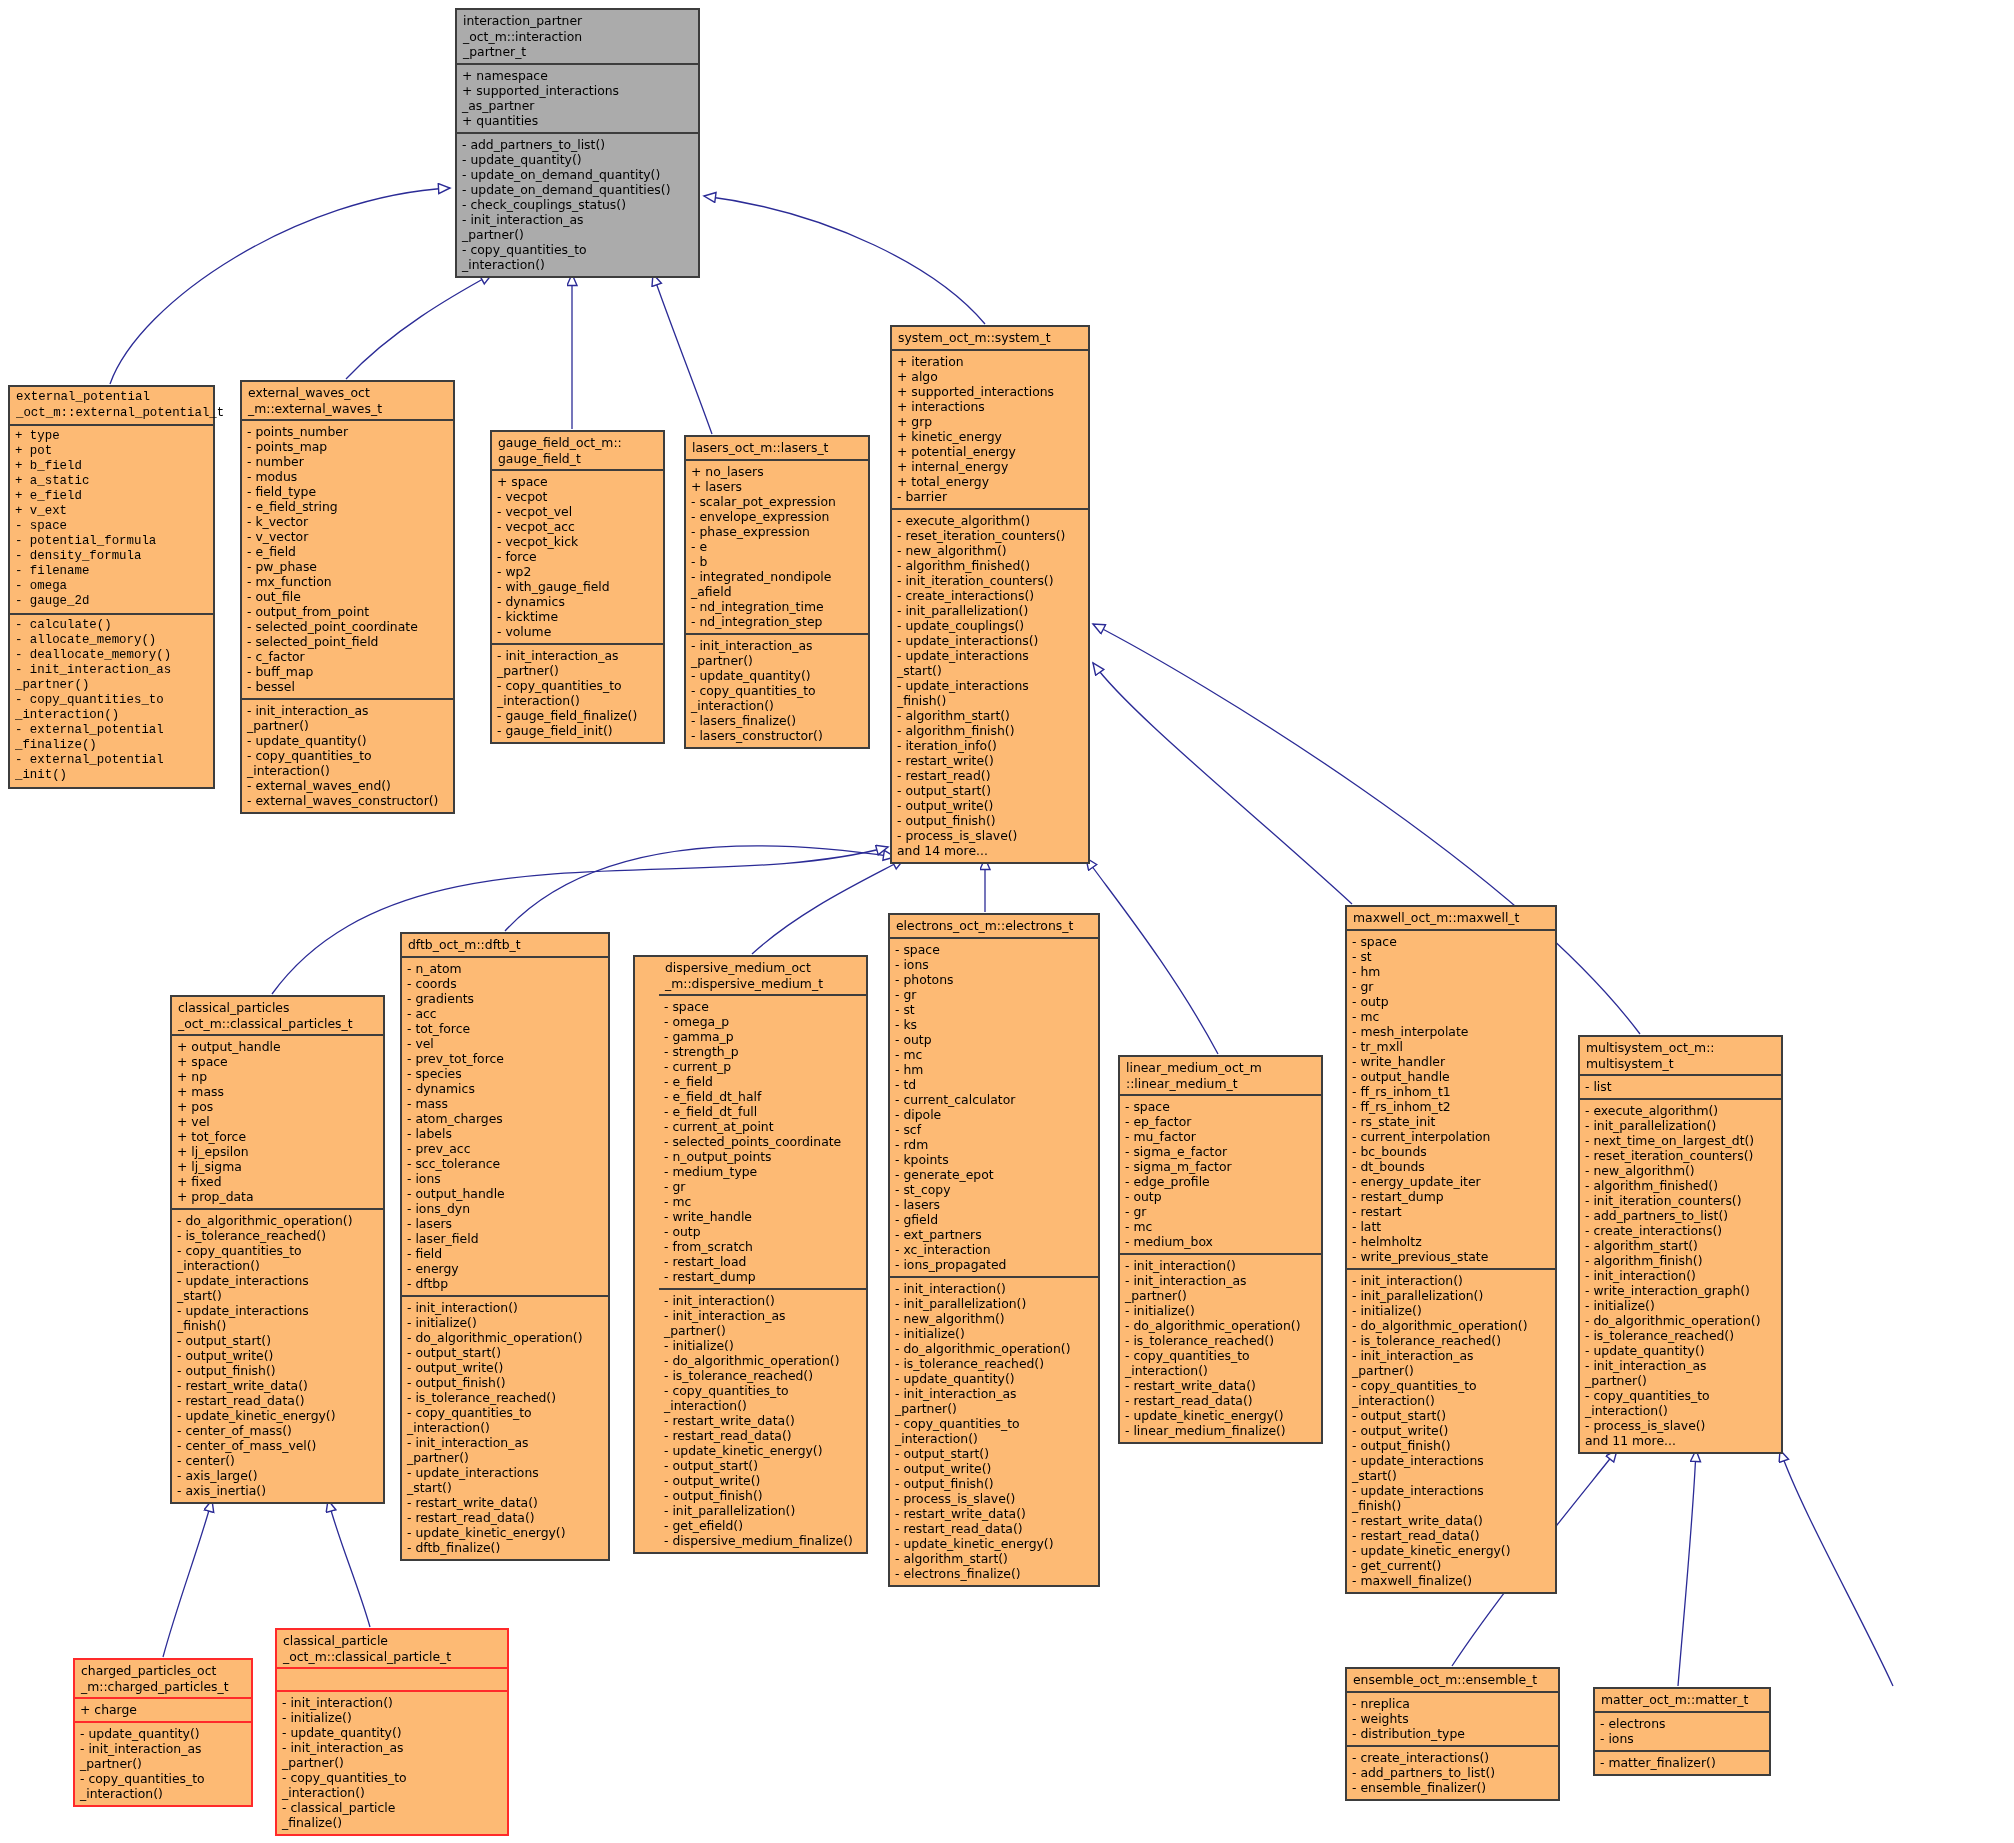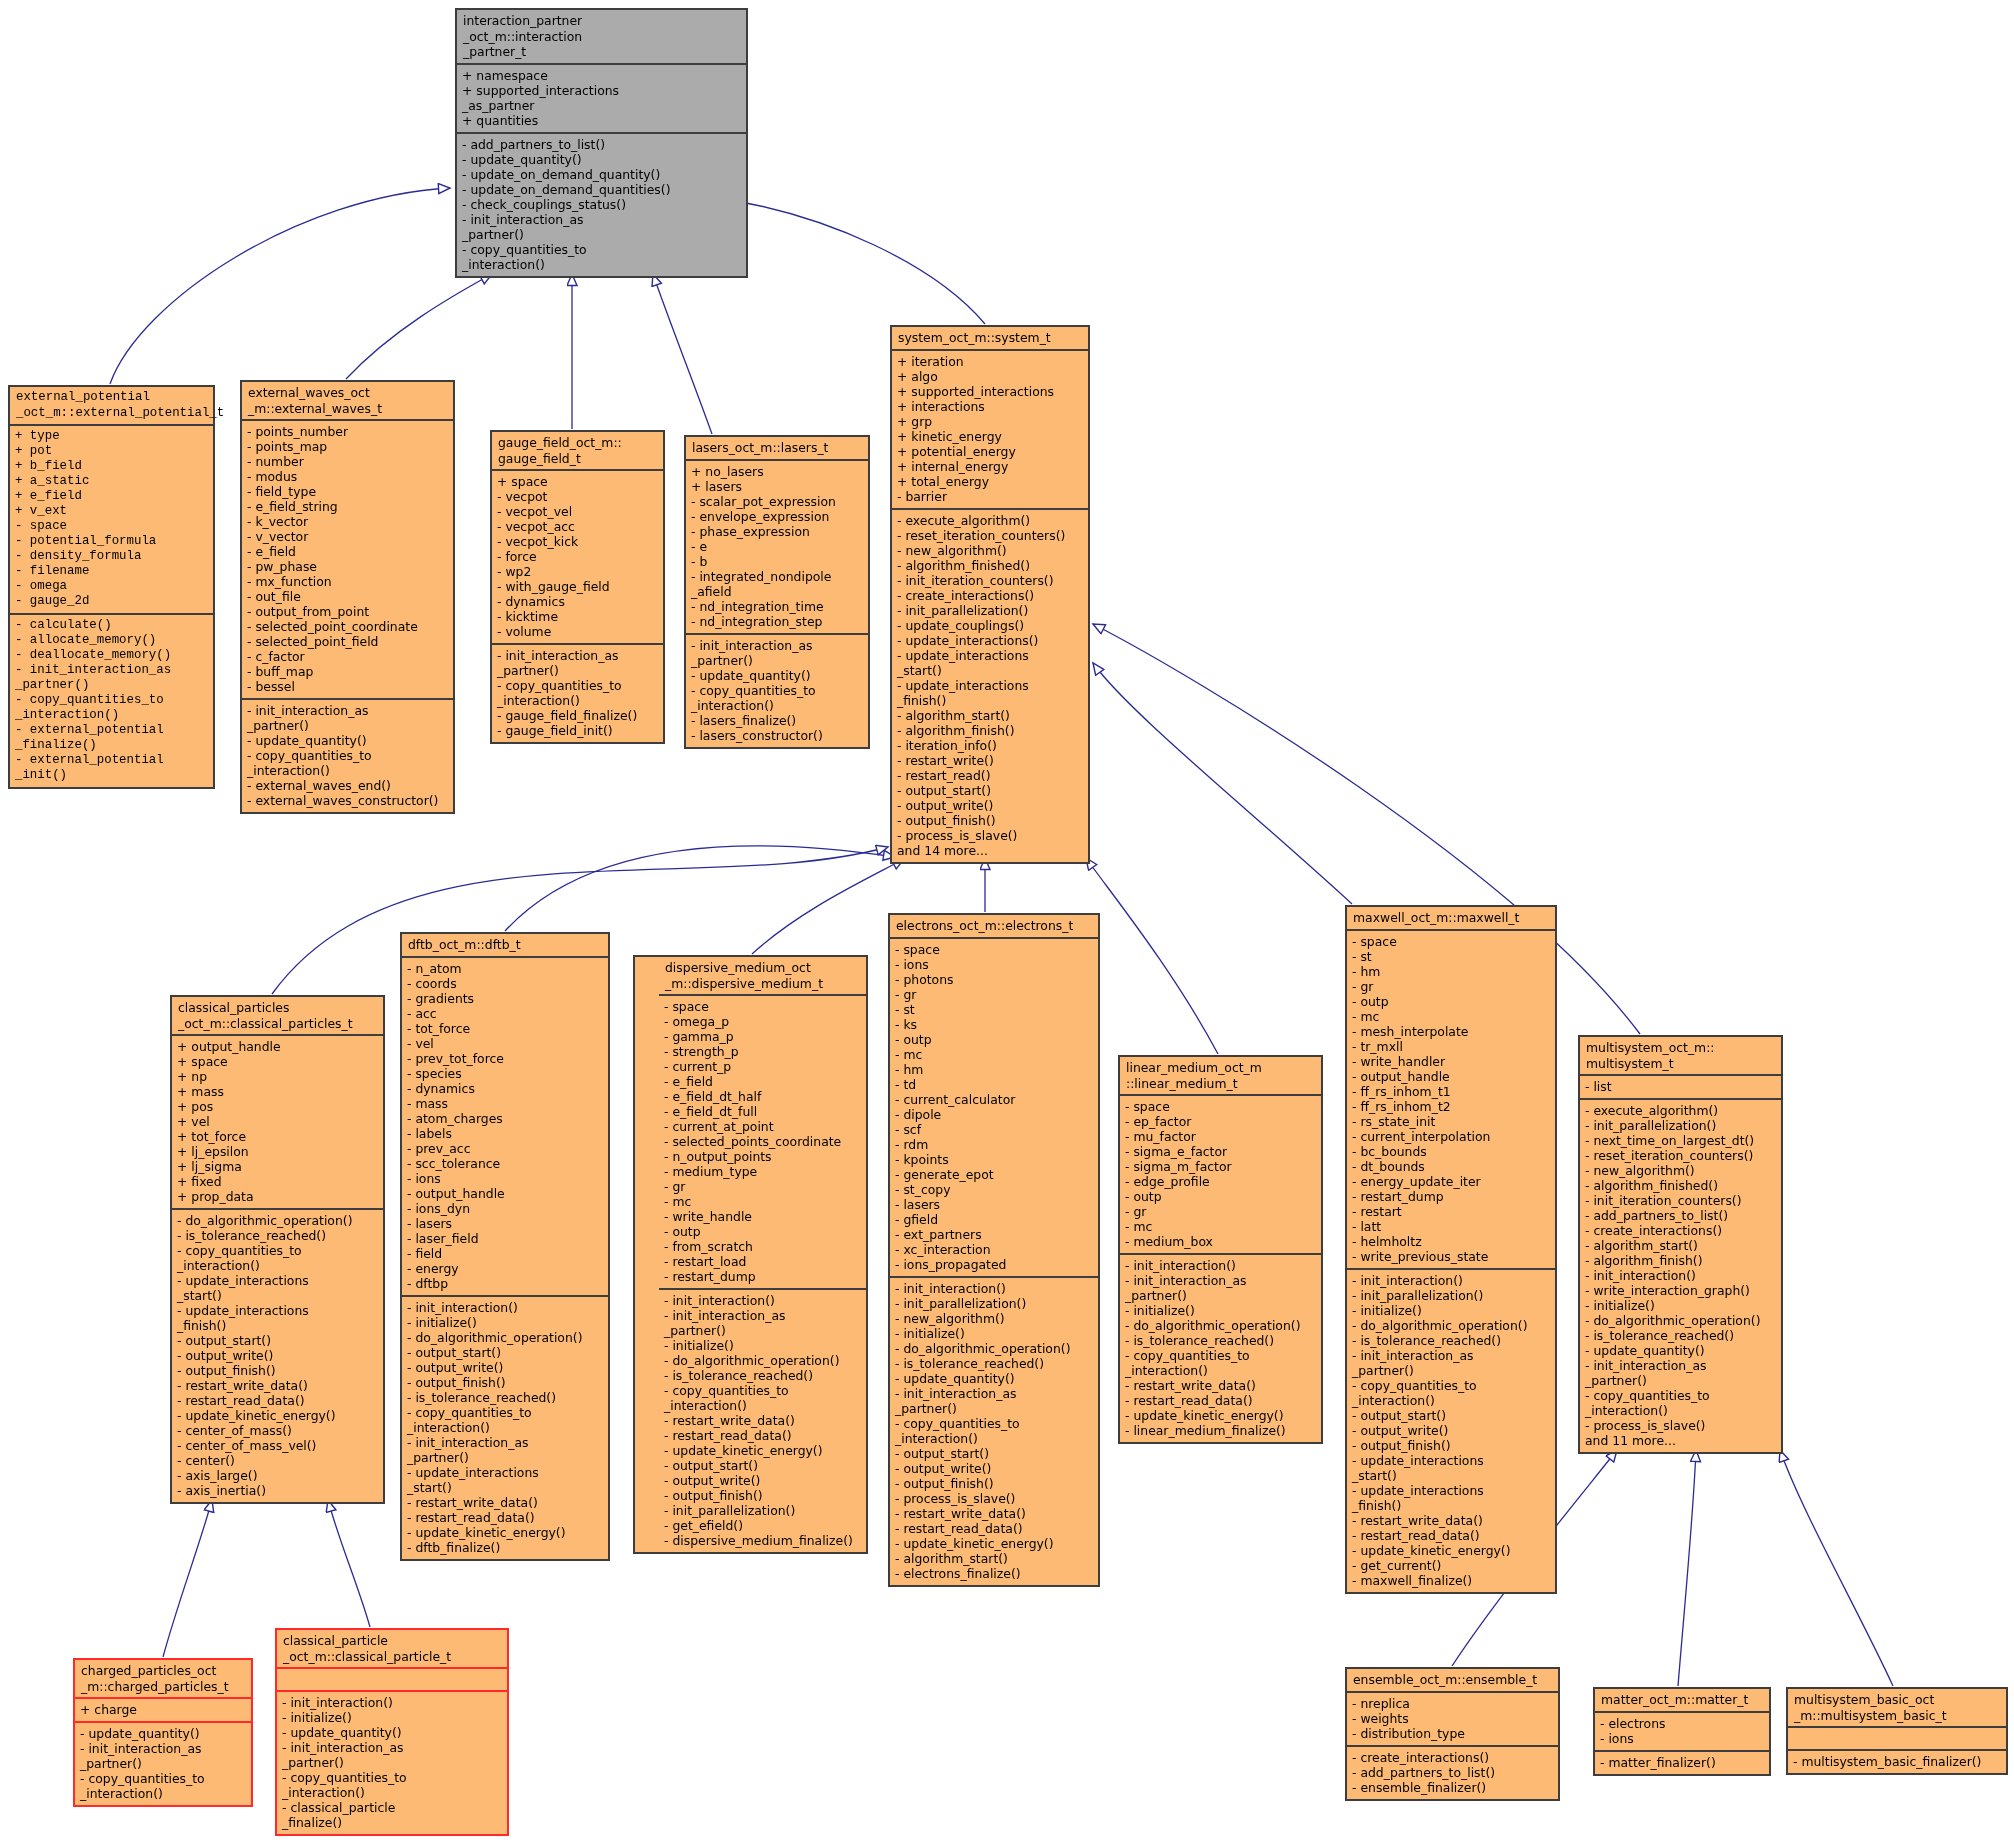--- a/index.html
+++ b/index.html
@@ -41,7 +41,7 @@
       <path d="M1678,1686 C1684,1612 1693,1520 1696,1450" fill="none" stroke="#2b2b96" stroke-width="1.3" marker-end="url(#arr)"></path>
       <path d="M1893,1686 C1859,1612 1802,1512 1780,1450" fill="none" stroke="#2b2b96" stroke-width="1.3" marker-end="url(#arr)"></path>
     </svg>
-<div class="klass selected" style="--bc: #3d3d3d; left: 455px; top: 8px; width: 293px;">
+<div class="klass selected" style="--bc: #3d3d3d; left: 455px; top: 8px; width: 245px;">
       <div class="k-title">
         <div class="k-line">interaction_partner</div>
         <div class="k-line">_oct_m::interaction</div>

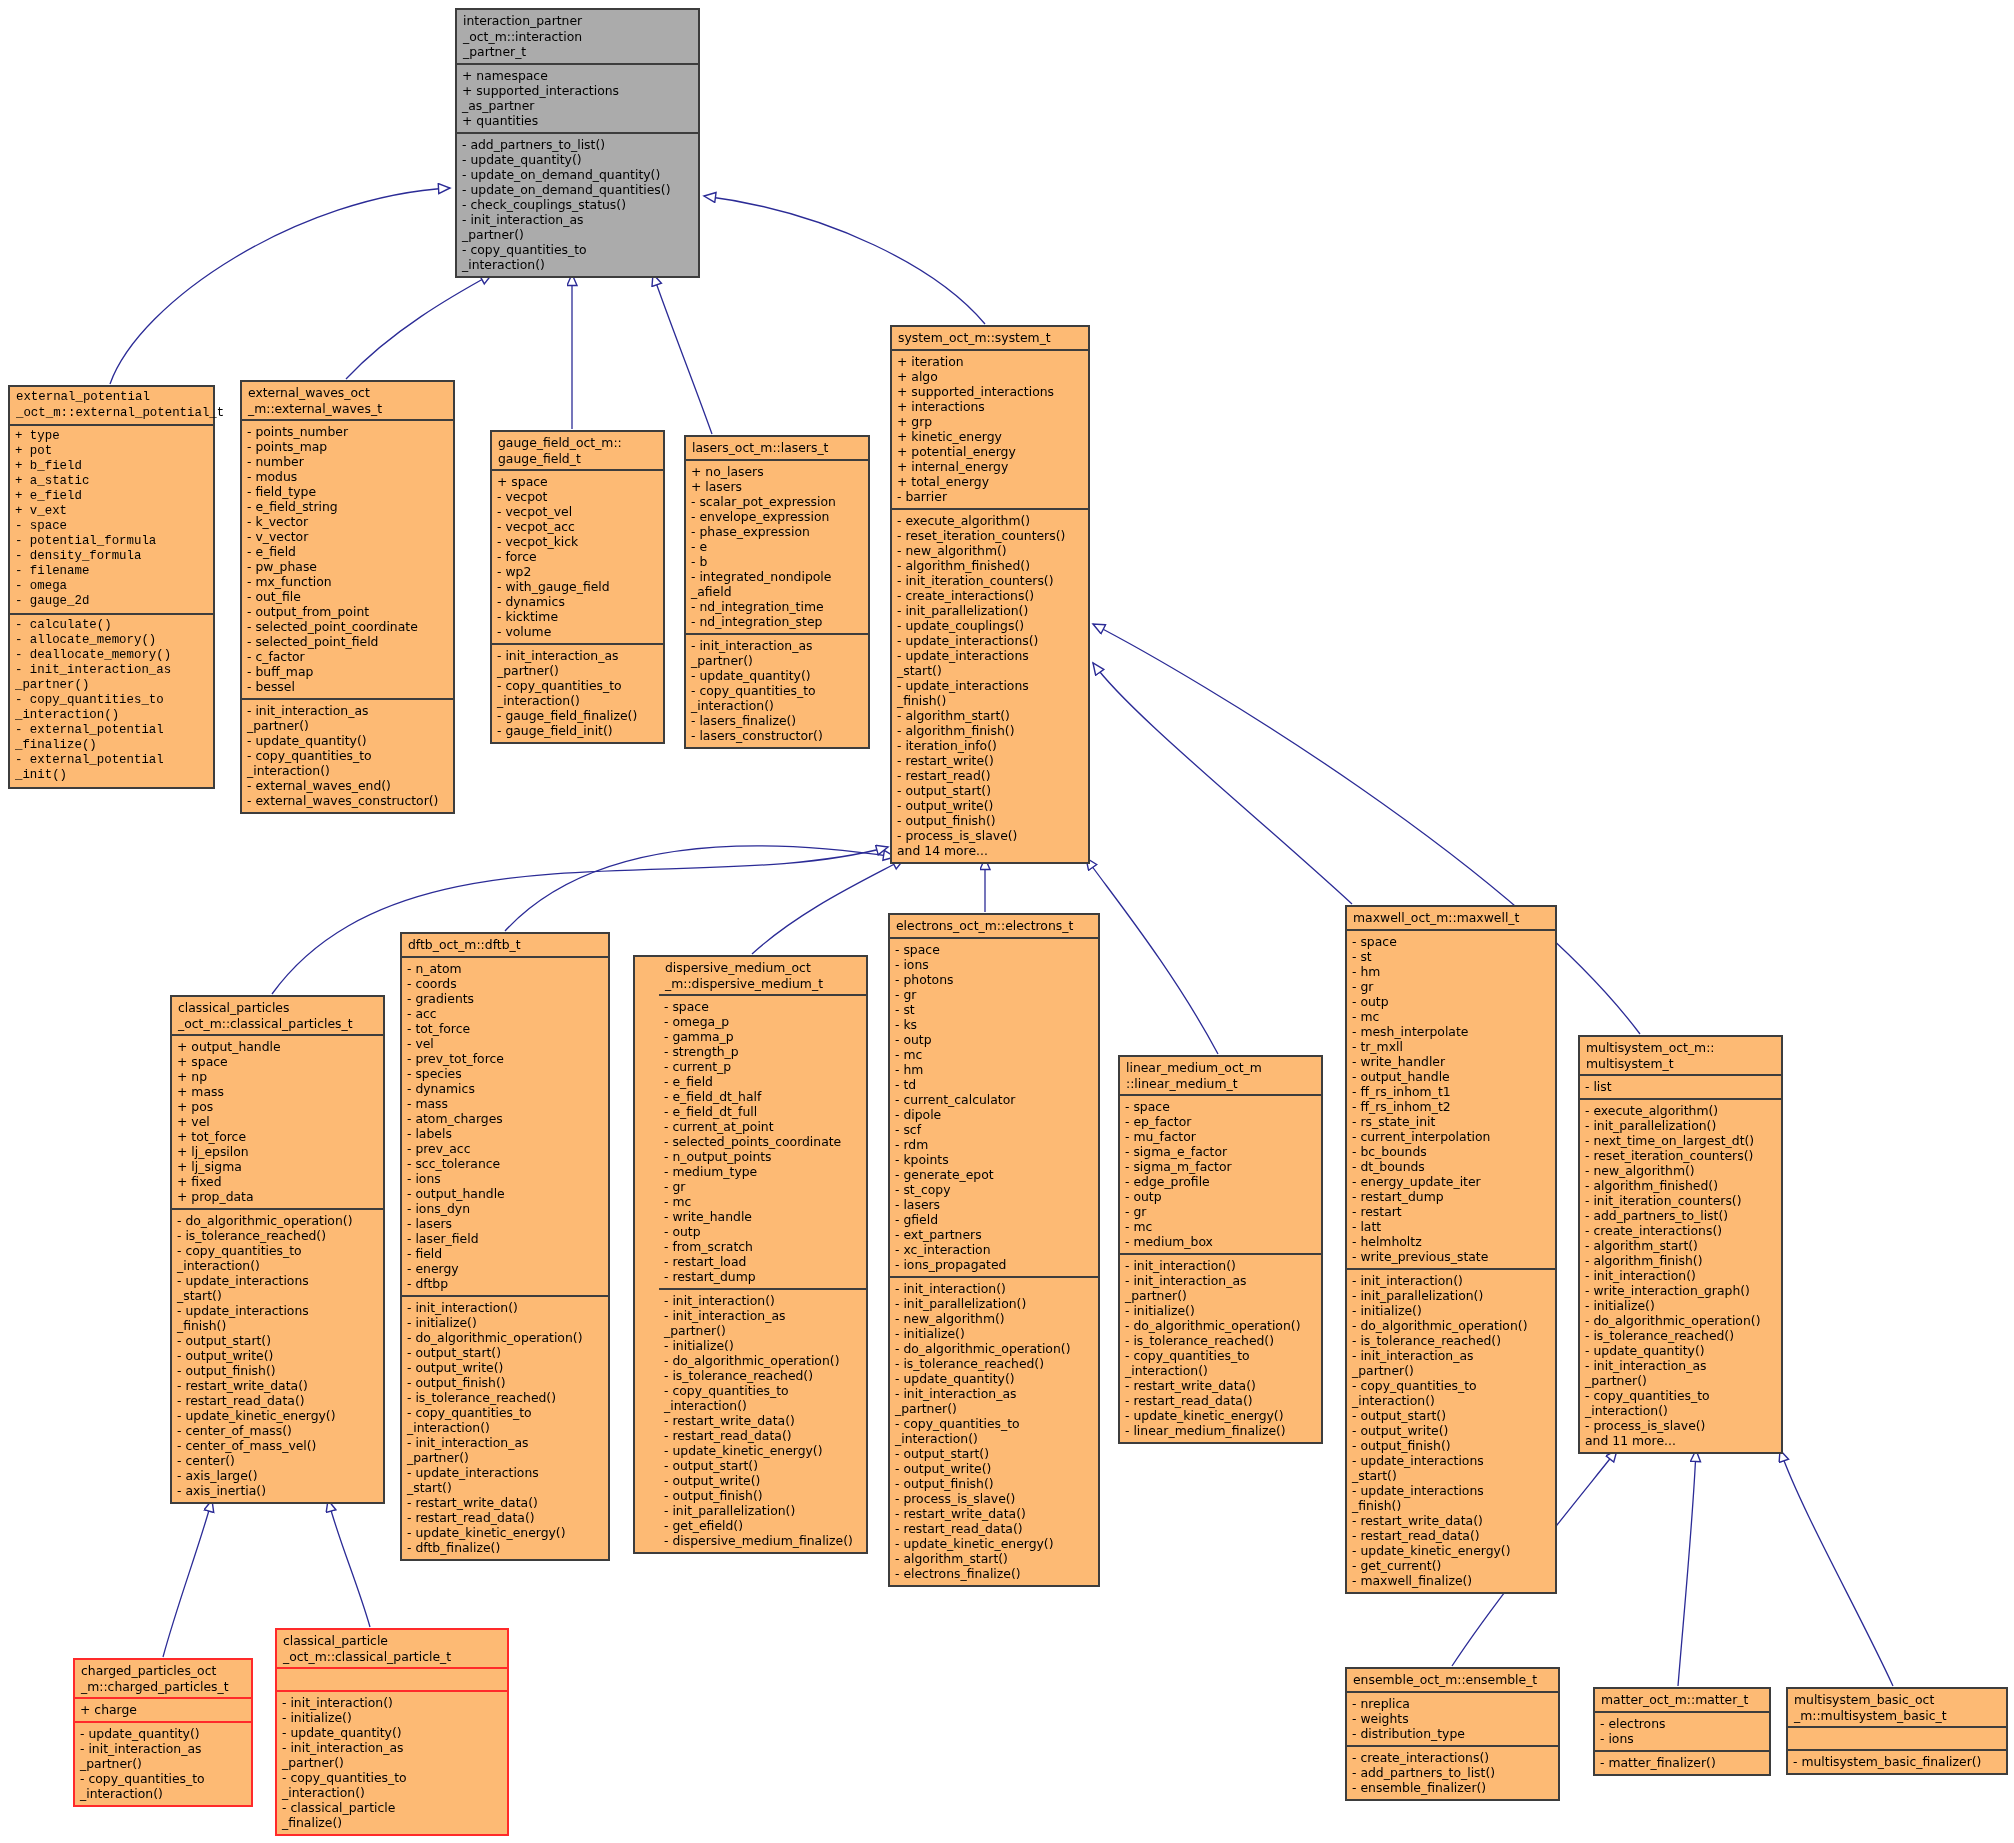--- a/index.html
+++ b/index.html
@@ -593,16 +593,6 @@
         <div class="k-line">- matter_finalizer()</div>
       </div>
     </div>
-    <div class="klass" style="--bc: #3d3d3d; left: 1786px; top: 1687px; width: 222px;">
-      <div class="k-title">
-        <div class="k-line">multisystem_basic_oct</div>
-        <div class="k-line">_m::multisystem_basic_t</div>
-      </div>
-      <div class="k-sec"></div>
-      <div class="k-sec">
-        <div class="k-line">- multisystem_basic_finalizer()</div>
-      </div>
-    </div>
   </div>
 
 </body></html>

